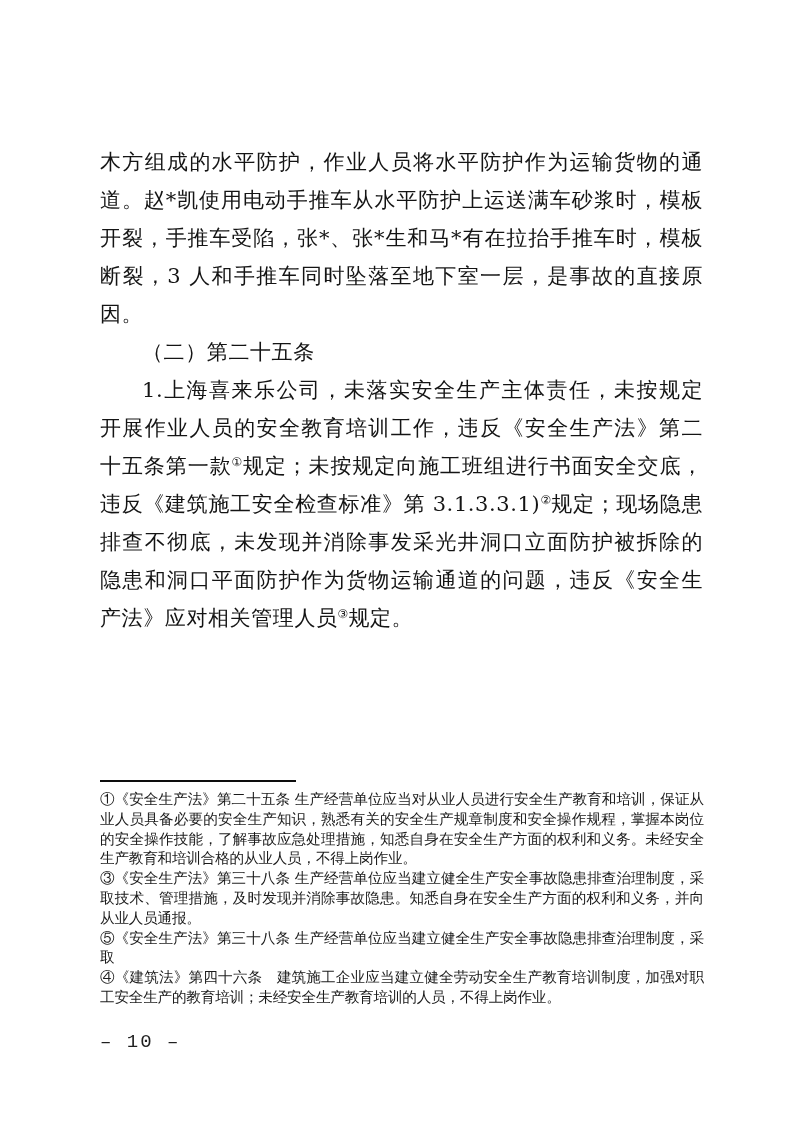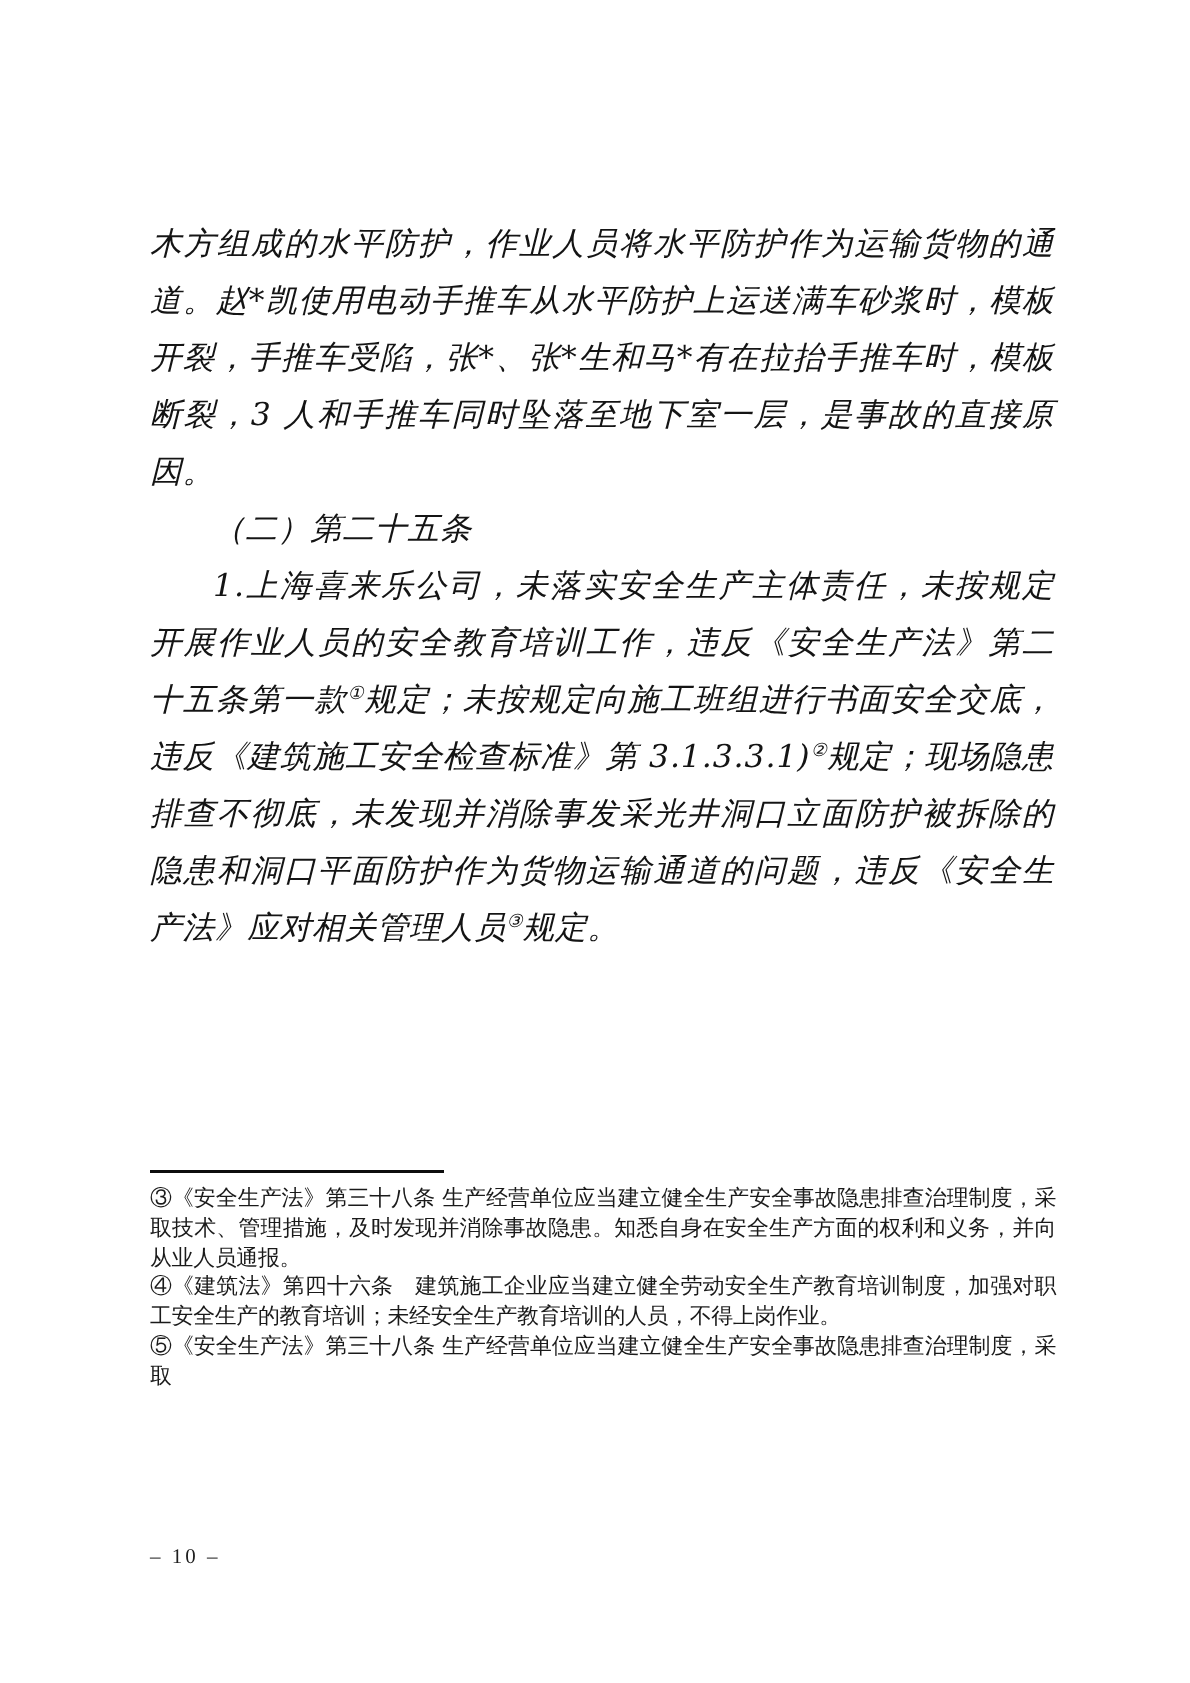--- a/index.html
+++ b/index.html
@@ -22,7 +22,6 @@
     left: 100px;
     top: 143px;
     width: 603px;
-    font-style: italic;
   }
   .para {
     margin: 0;

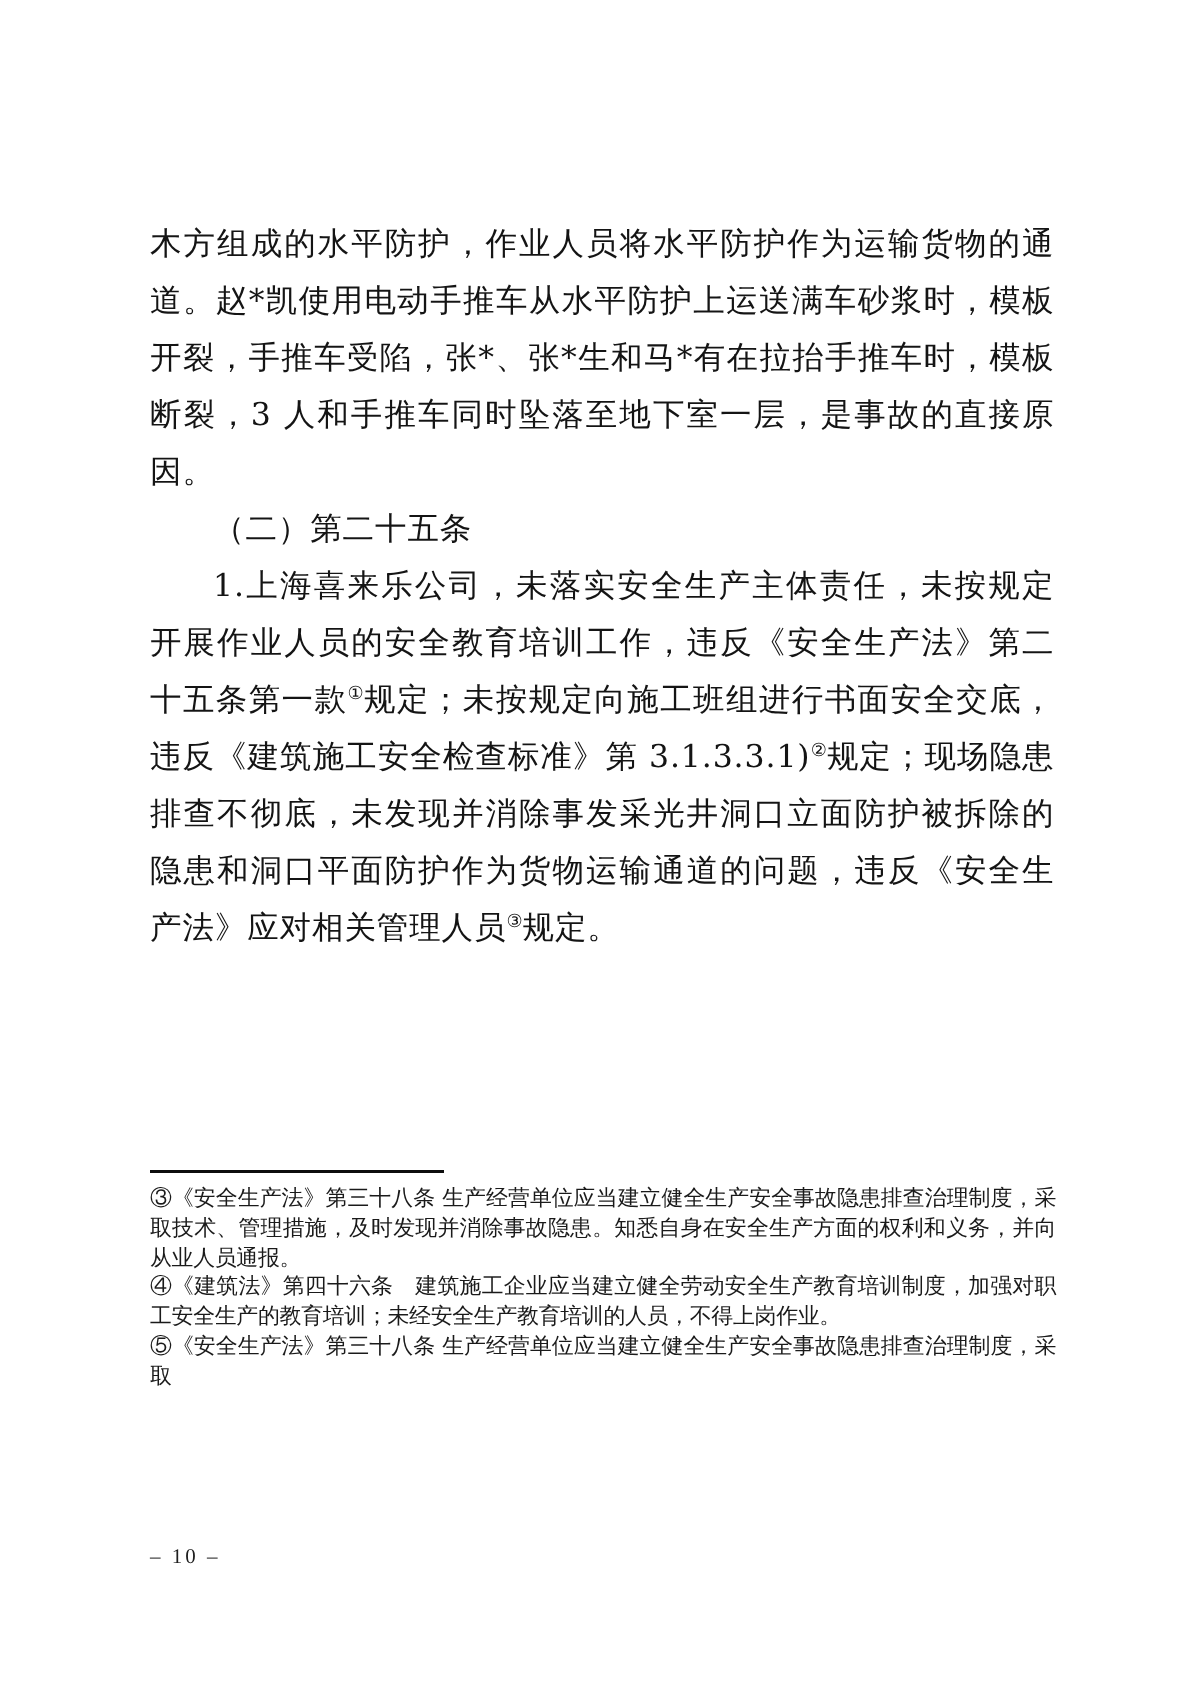--- a/index.html
+++ b/index.html
@@ -86,6 +86,7 @@
   <div class="footnotes">
     <hr class="fn-separator">
     <div>
+        <p class="footnote">①《安全生产法》第二十五条 生产经营单位应当对从业人员进行安全生产教育和培训，保证从业人员具备必要的安全生产知识，熟悉有关的安全生产规章制度和安全操作规程，掌握本岗位的安全操作技能，了解事故应急处理措施，知悉自身在安全生产方面的权利和义务。未经安全生产教育和培训合格的从业人员，不得上岗作业。</p>
         <p class="footnote">③《安全生产法》第三十八条 生产经营单位应当建立健全生产安全事故隐患排查治理制度，采取技术、管理措施，及时发现并消除事故隐患。知悉自身在安全生产方面的权利和义务，并向从业人员通报。</p>
         <p class="footnote">④《建筑法》第四十六条　建筑施工企业应当建立健全劳动安全生产教育培训制度，加强对职工安全生产的教育培训；未经安全生产教育培训的人员，不得上岗作业。</p>
         <p class="footnote">⑤《安全生产法》第三十八条 生产经营单位应当建立健全生产安全事故隐患排查治理制度，采取</p>

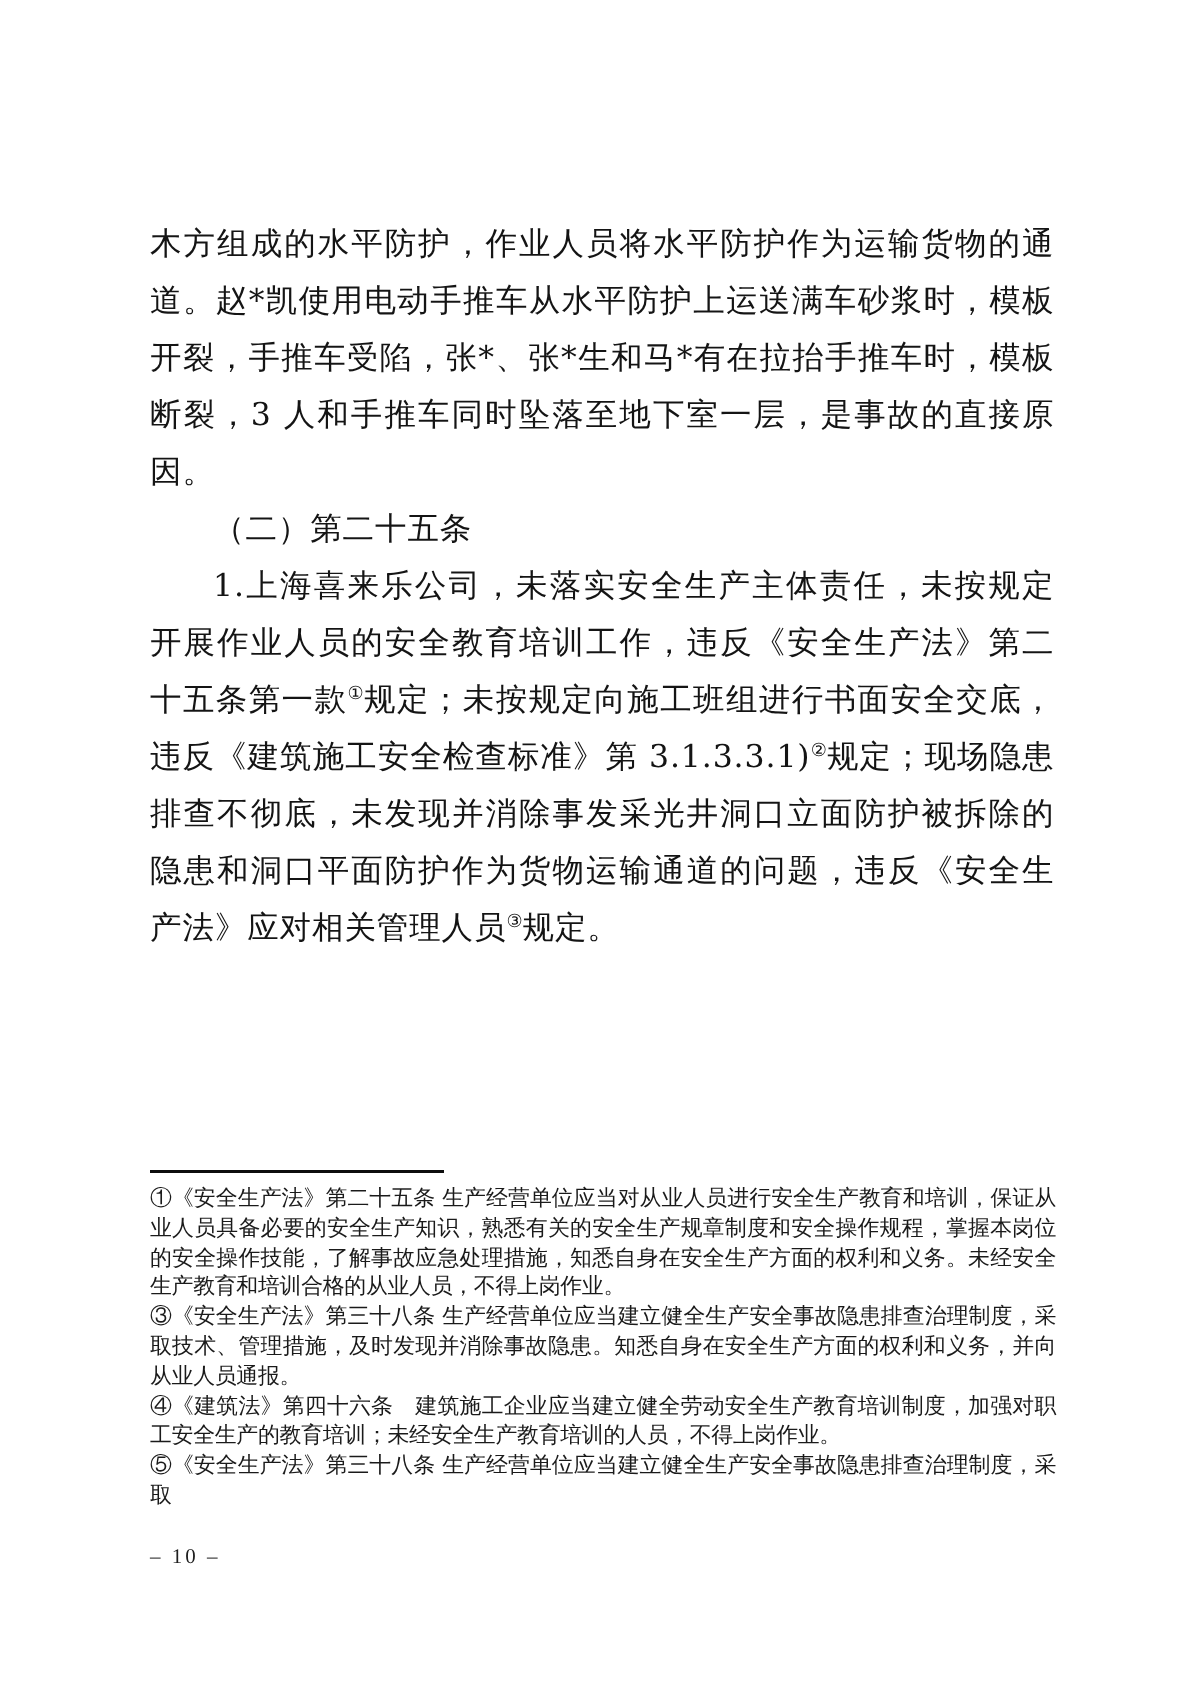--- a/index.html
+++ b/index.html
@@ -88,8 +88,8 @@
     <div>
         <p class="footnote">①《安全生产法》第二十五条 生产经营单位应当对从业人员进行安全生产教育和培训，保证从业人员具备必要的安全生产知识，熟悉有关的安全生产规章制度和安全操作规程，掌握本岗位的安全操作技能，了解事故应急处理措施，知悉自身在安全生产方面的权利和义务。未经安全生产教育和培训合格的从业人员，不得上岗作业。</p>
         <p class="footnote">③《安全生产法》第三十八条 生产经营单位应当建立健全生产安全事故隐患排查治理制度，采取技术、管理措施，及时发现并消除事故隐患。知悉自身在安全生产方面的权利和义务，并向从业人员通报。</p>
+        <p class="footnote">⑤《安全生产法》第三十八条 生产经营单位应当建立健全生产安全事故隐患排查治理制度，采取</p>
         <p class="footnote">④《建筑法》第四十六条　建筑施工企业应当建立健全劳动安全生产教育培训制度，加强对职工安全生产的教育培训；未经安全生产教育培训的人员，不得上岗作业。</p>
-        <p class="footnote">⑤《安全生产法》第三十八条 生产经营单位应当建立健全生产安全事故隐患排查治理制度，采取</p>
       </div>
   </div>
 

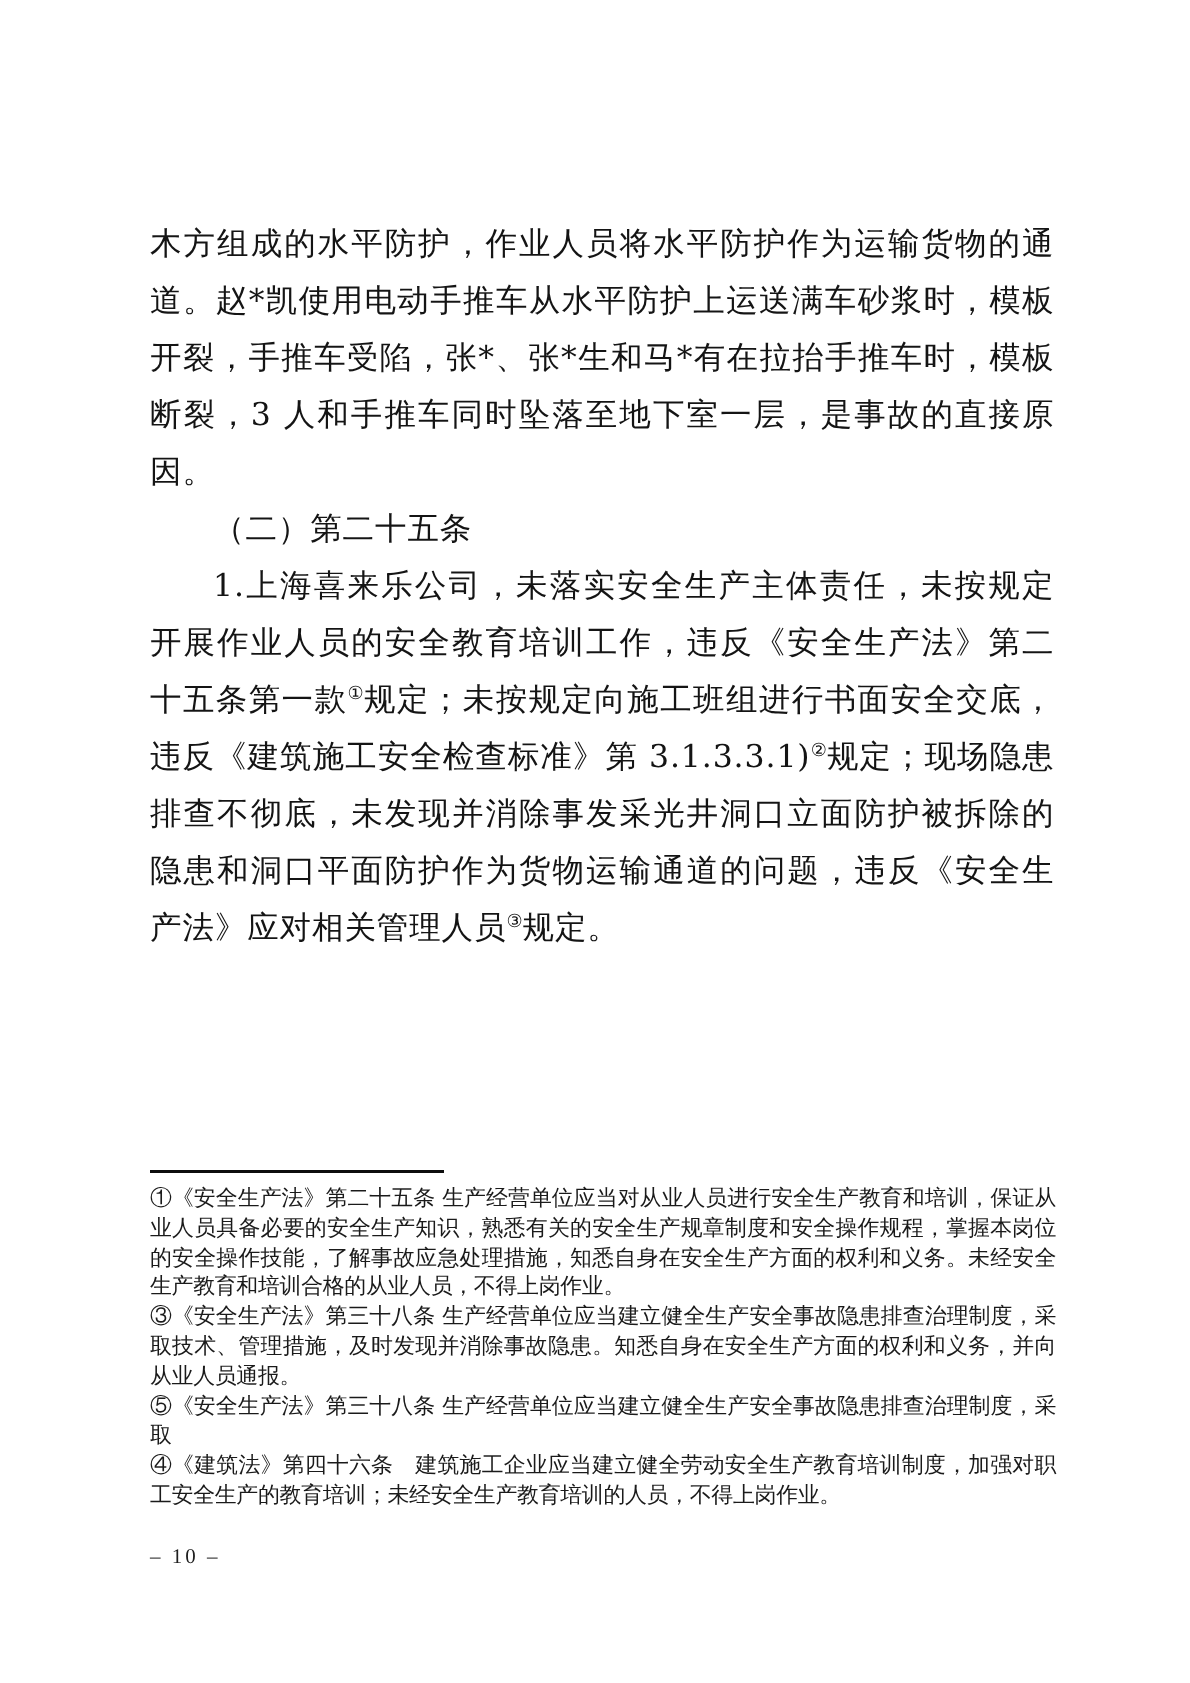--- a/index.html
+++ b/index.html
@@ -66,10 +66,10 @@
     position: absolute;
     left: 100px;
     top: 1031px;
-    font-size: 14px;
+    font-size: 19px;
     letter-spacing: 2px;
     color: #1f1f1f;
-    font-family: Liberation Serif, serif;
+    font-family: Liberation Mono, monospace;
   }
 </style>
 </head>

